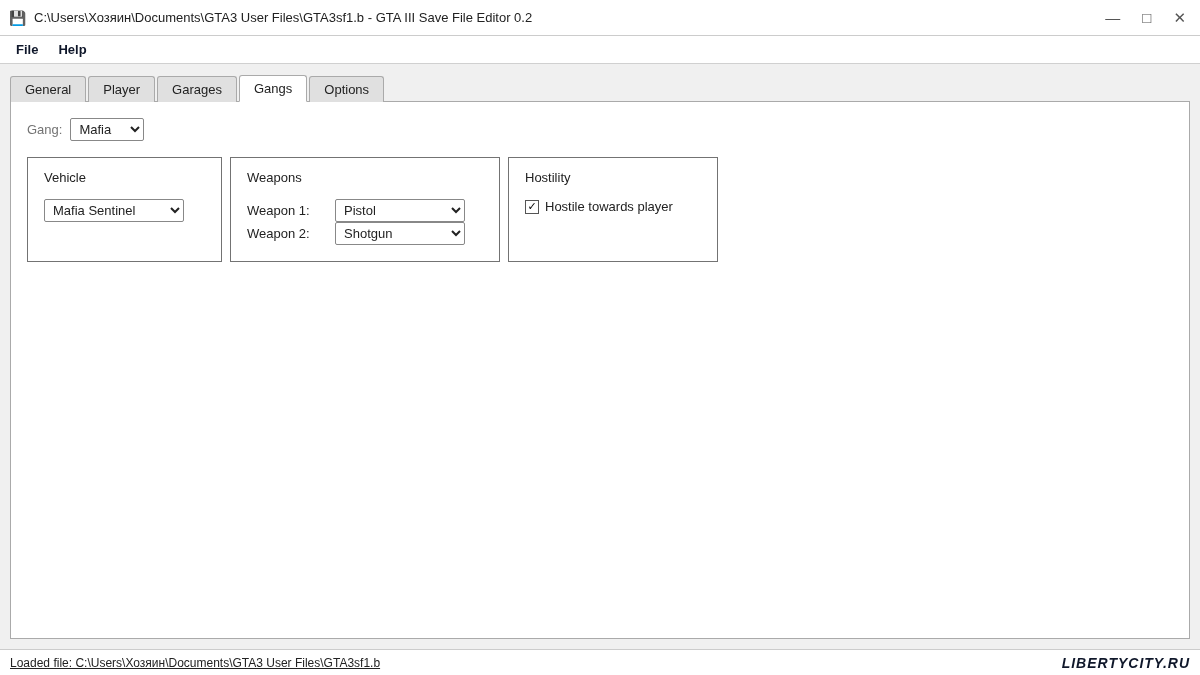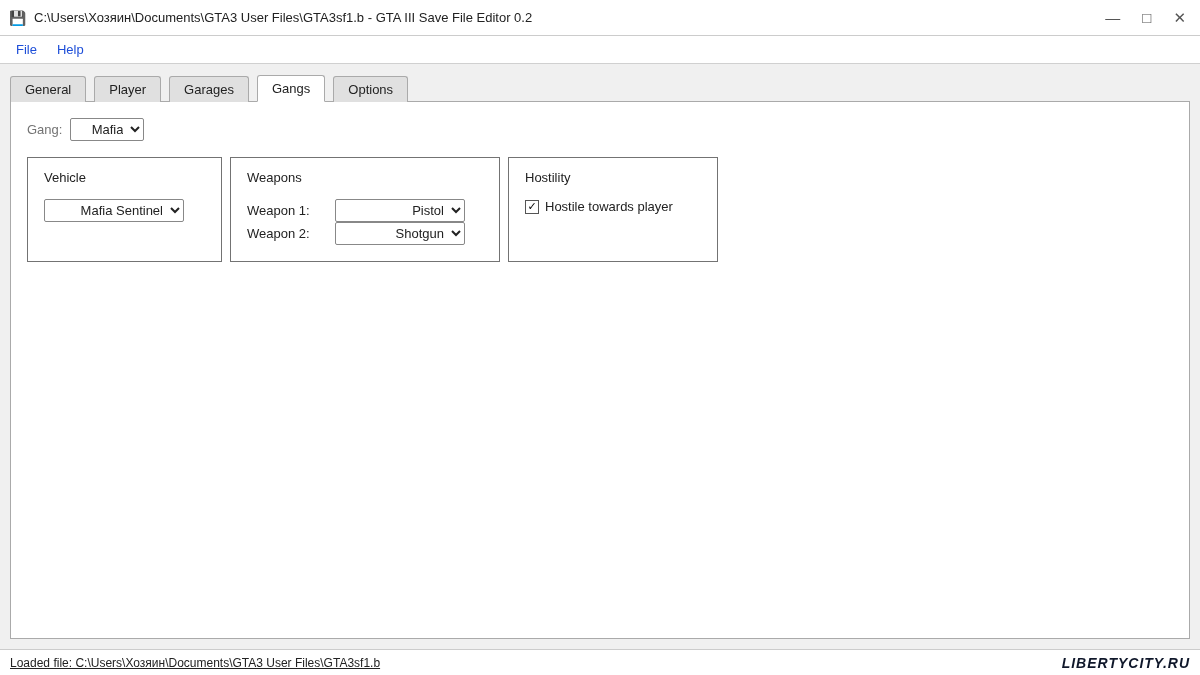--- a/index.html
+++ b/index.html
@@ -70,7 +70,8 @@
       cursor: pointer;
       border-radius: 2px;
       font-size: 13px;
-      color: #1d4ed8;
+      color: #0f172a;
+      font-weight: bold;
     }
 
     

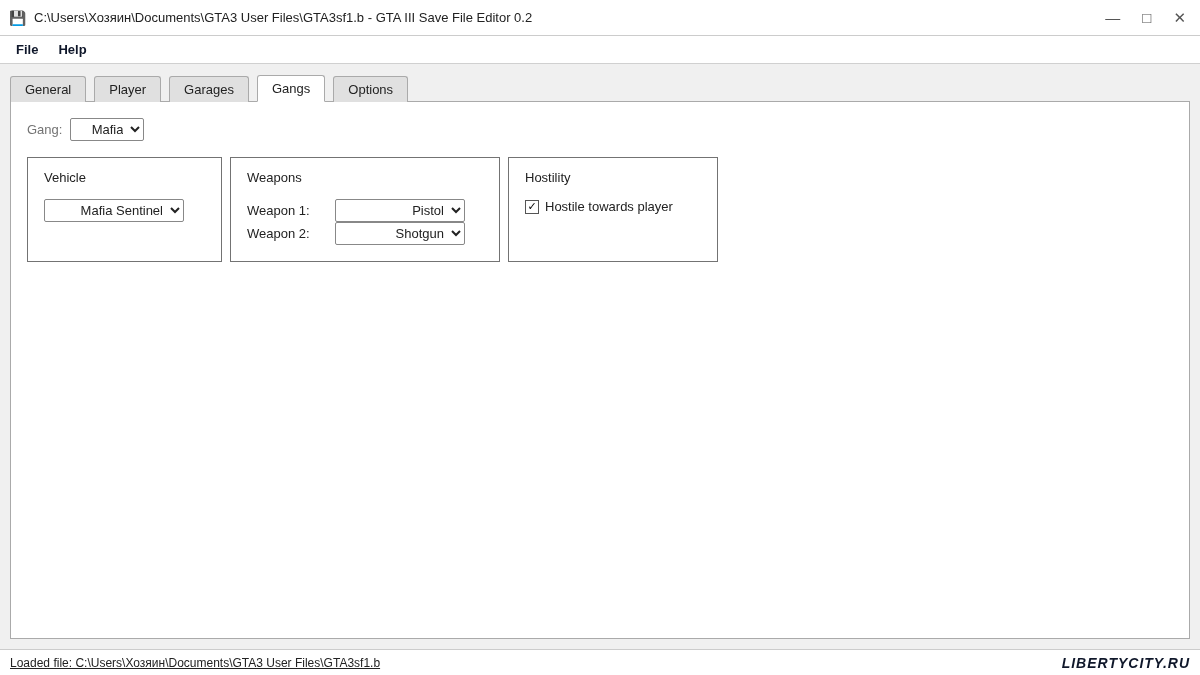--- a/index.html
+++ b/index.html
@@ -89,7 +89,6 @@
       align-items: flex-end;
       border-bottom: 1px solid #aaa;
       margin-bottom: 0;
-      gap: 6px;
     }
     .tab {
       padding: 5px 14px;

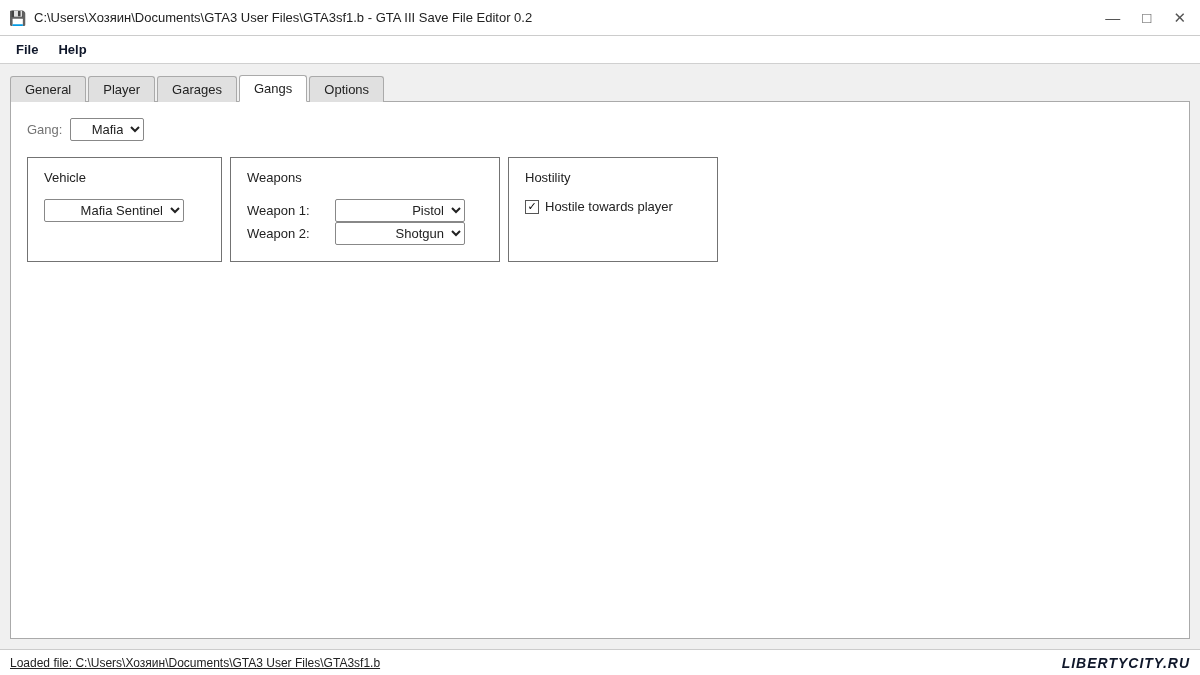--- a/index.html
+++ b/index.html
@@ -231,7 +231,6 @@
       background: #fff;
       cursor: pointer;
       color: #222;
-      text-align: right;
     }
   </style>
 </head>

